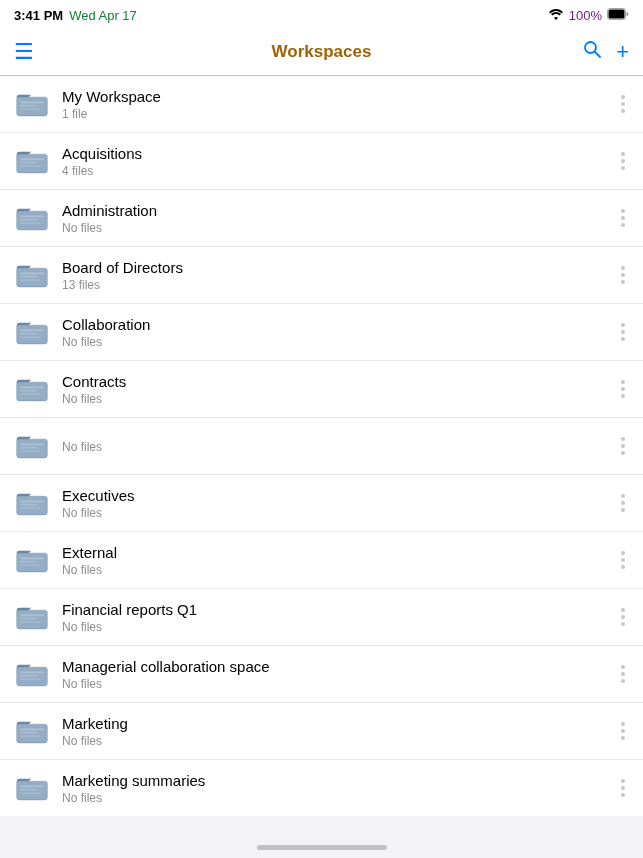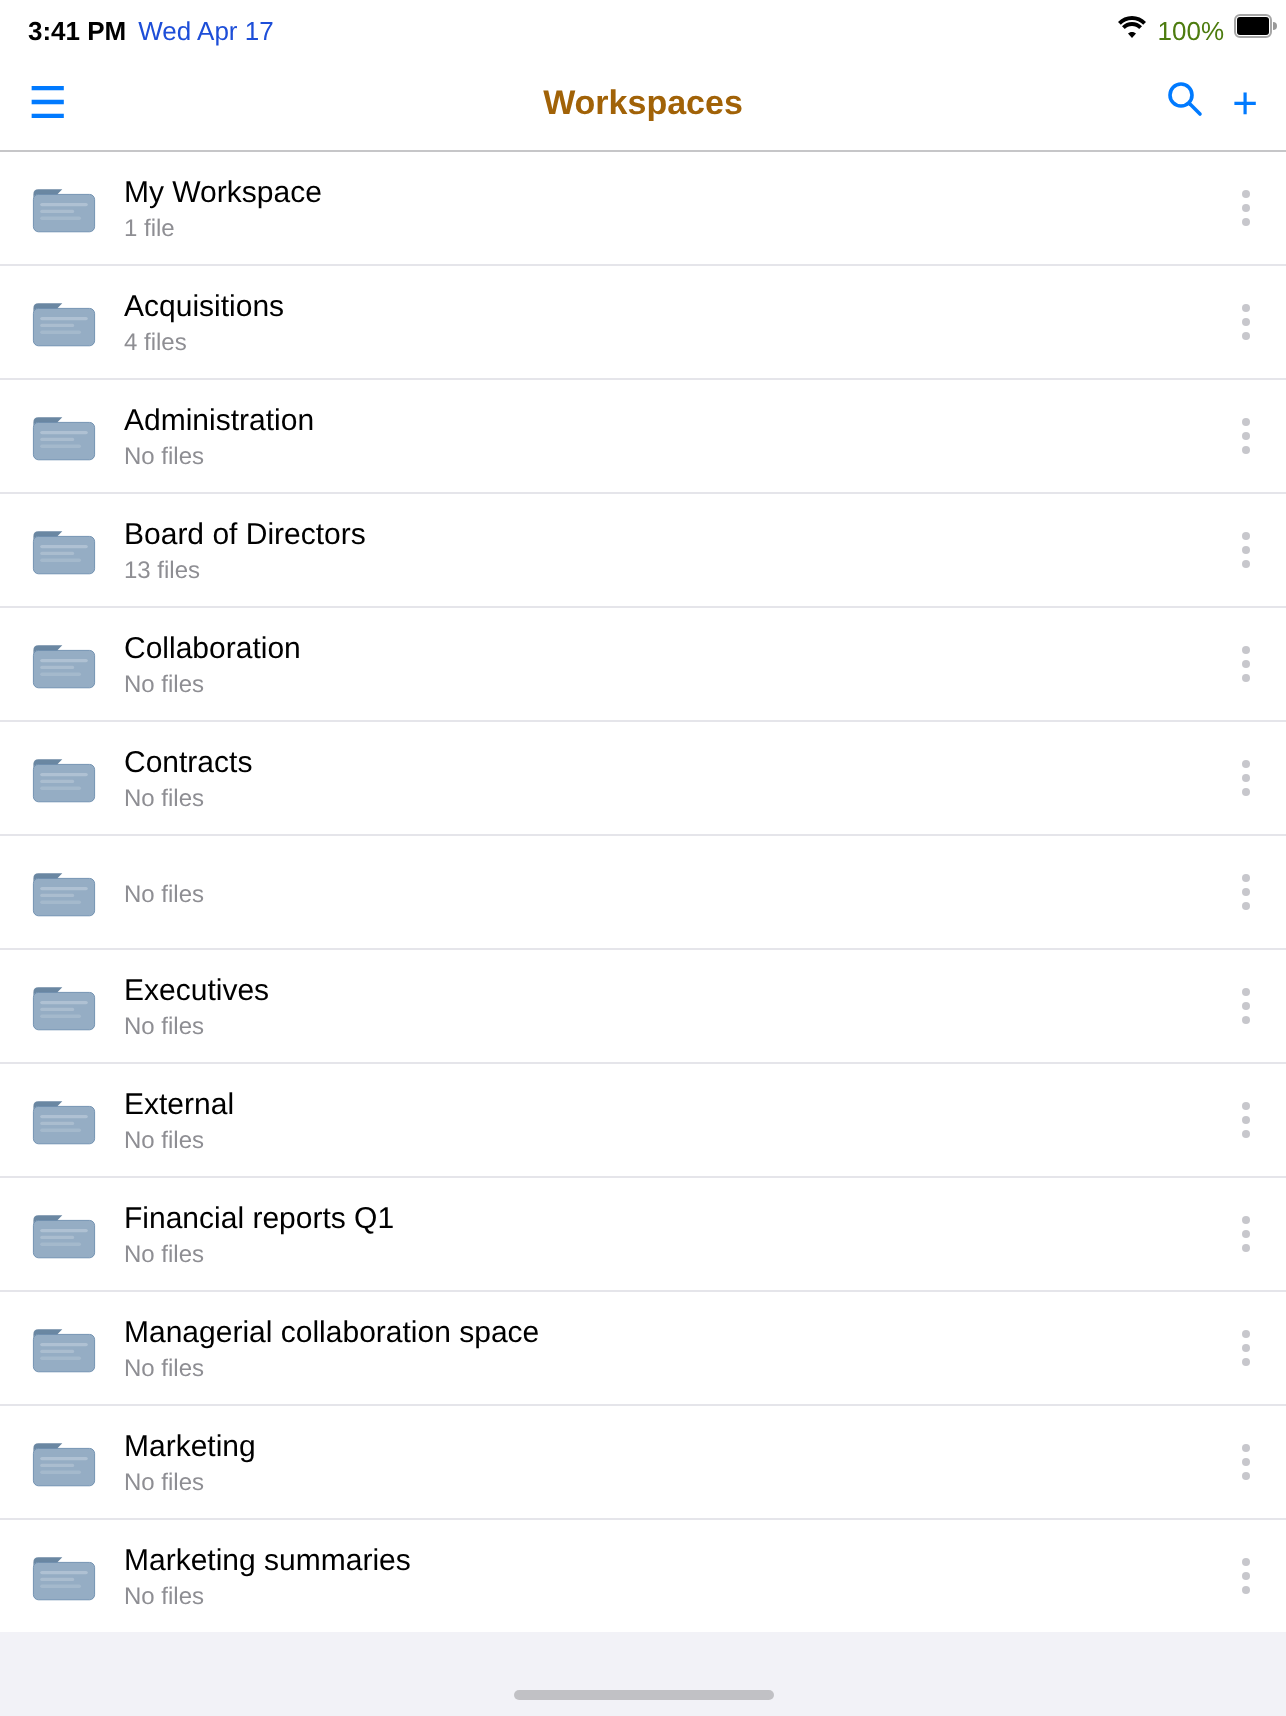--- a/index.html
+++ b/index.html
@@ -17,7 +17,7 @@
       display: flex;
       justify-content: space-between;
       align-items: center;
-      padding: 6px 4px 4px 14px;
+      padding: 6px 14px 4px 14px;
       background: #fff;
       height: 28px;
     }

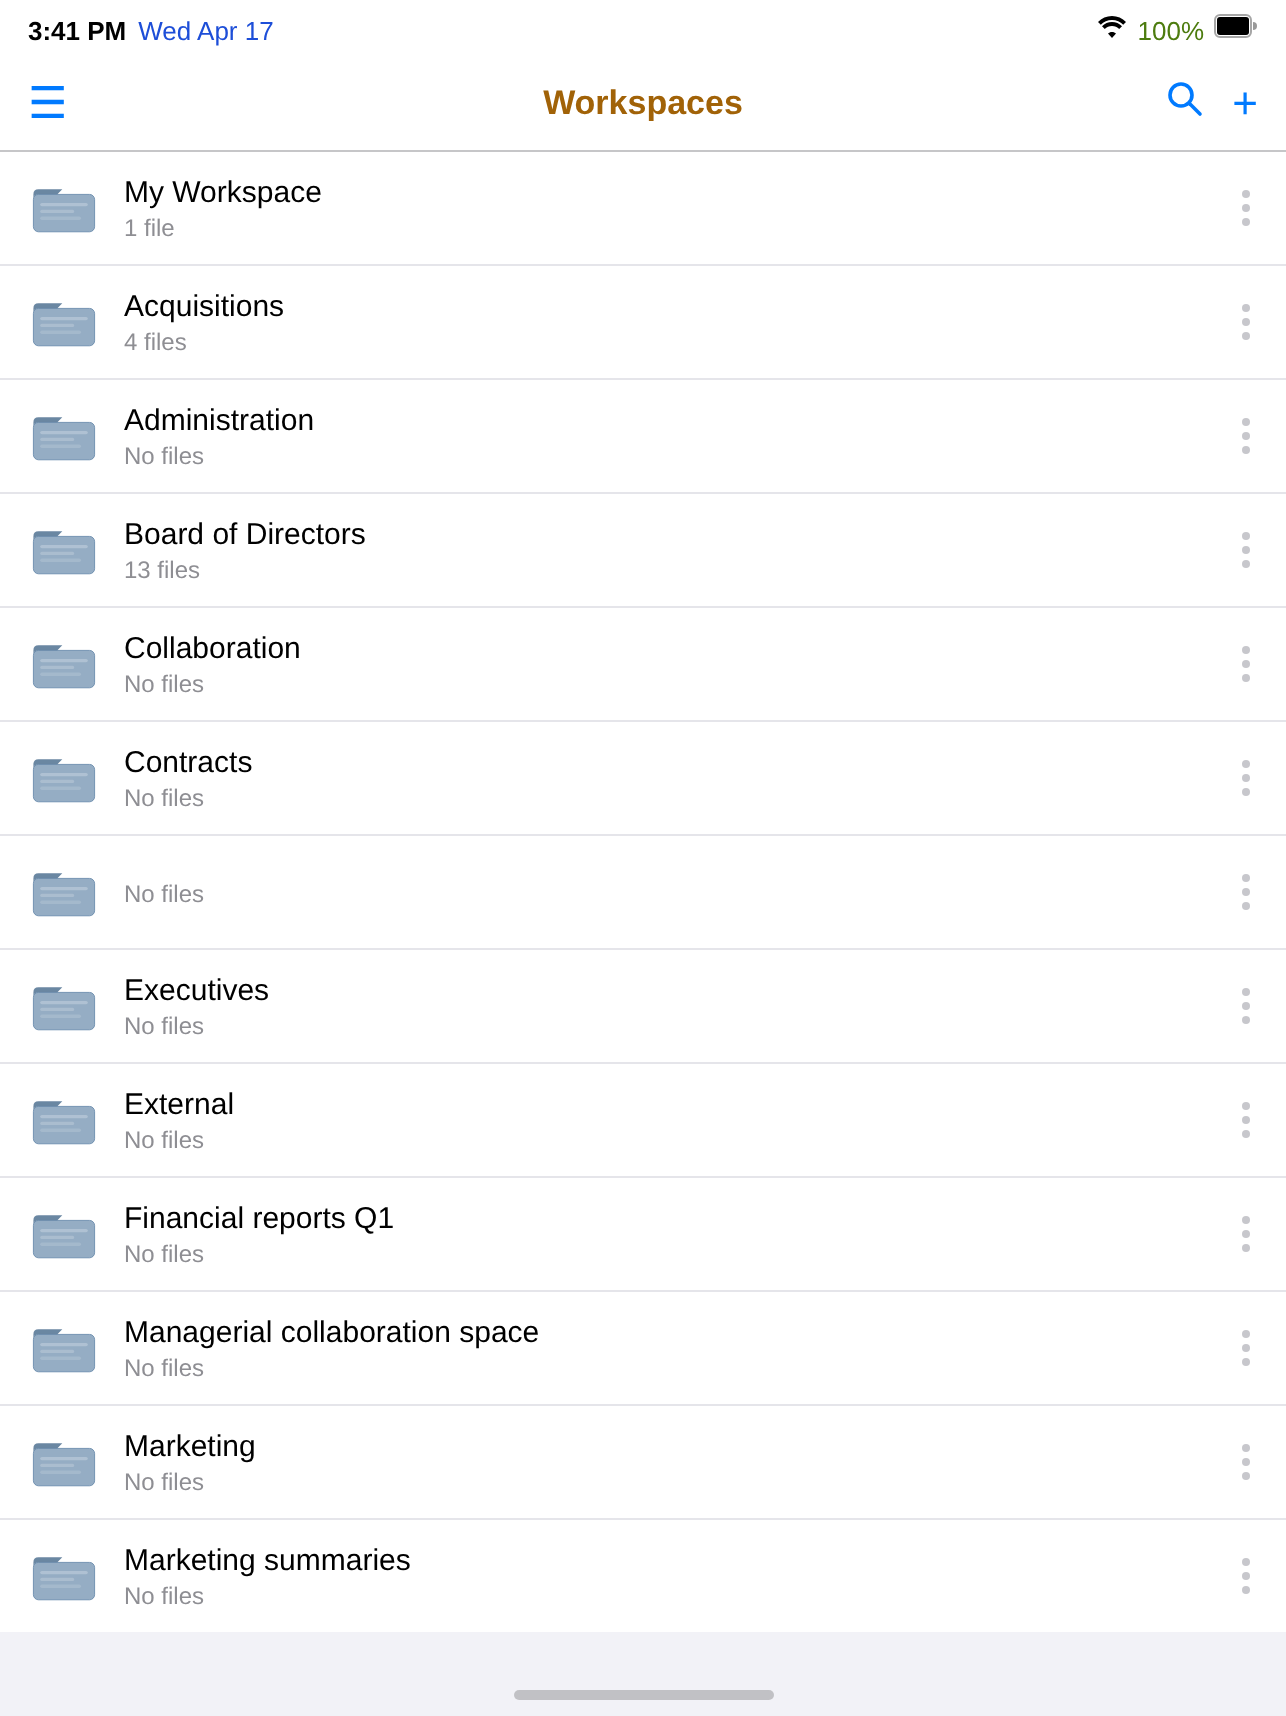--- a/index.html
+++ b/index.html
@@ -29,7 +29,7 @@
     .status-date {
       font-size: 13px;
       font-weight: 400;
-      color: #1d4ed8;
+      color: #15803d;
       margin-left: 6px;
     }
     .status-right {

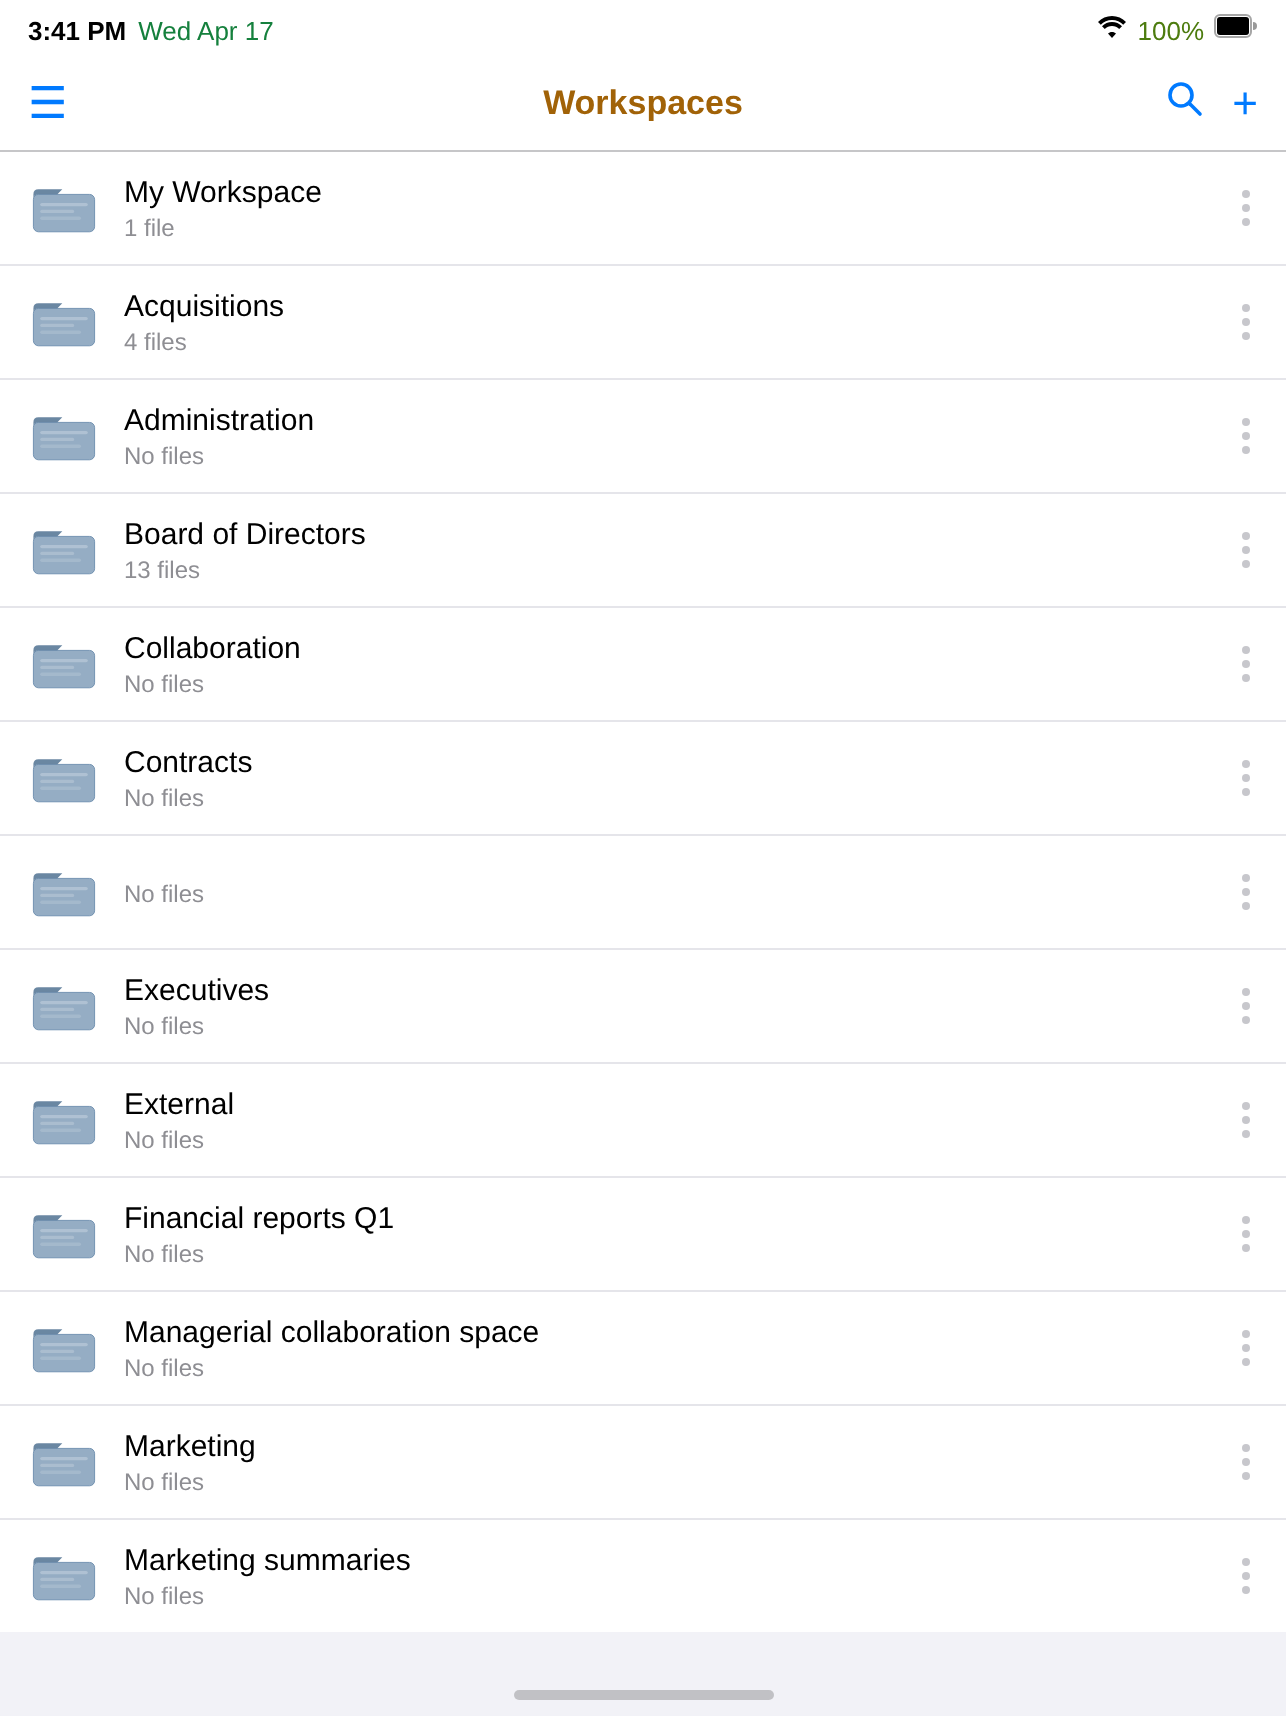--- a/index.html
+++ b/index.html
@@ -40,7 +40,7 @@
     .battery-pct {
       font-size: 13px;
       font-weight: 500;
-      color: #4d7c0f;
+      color: #701a75;
     }
 
     

